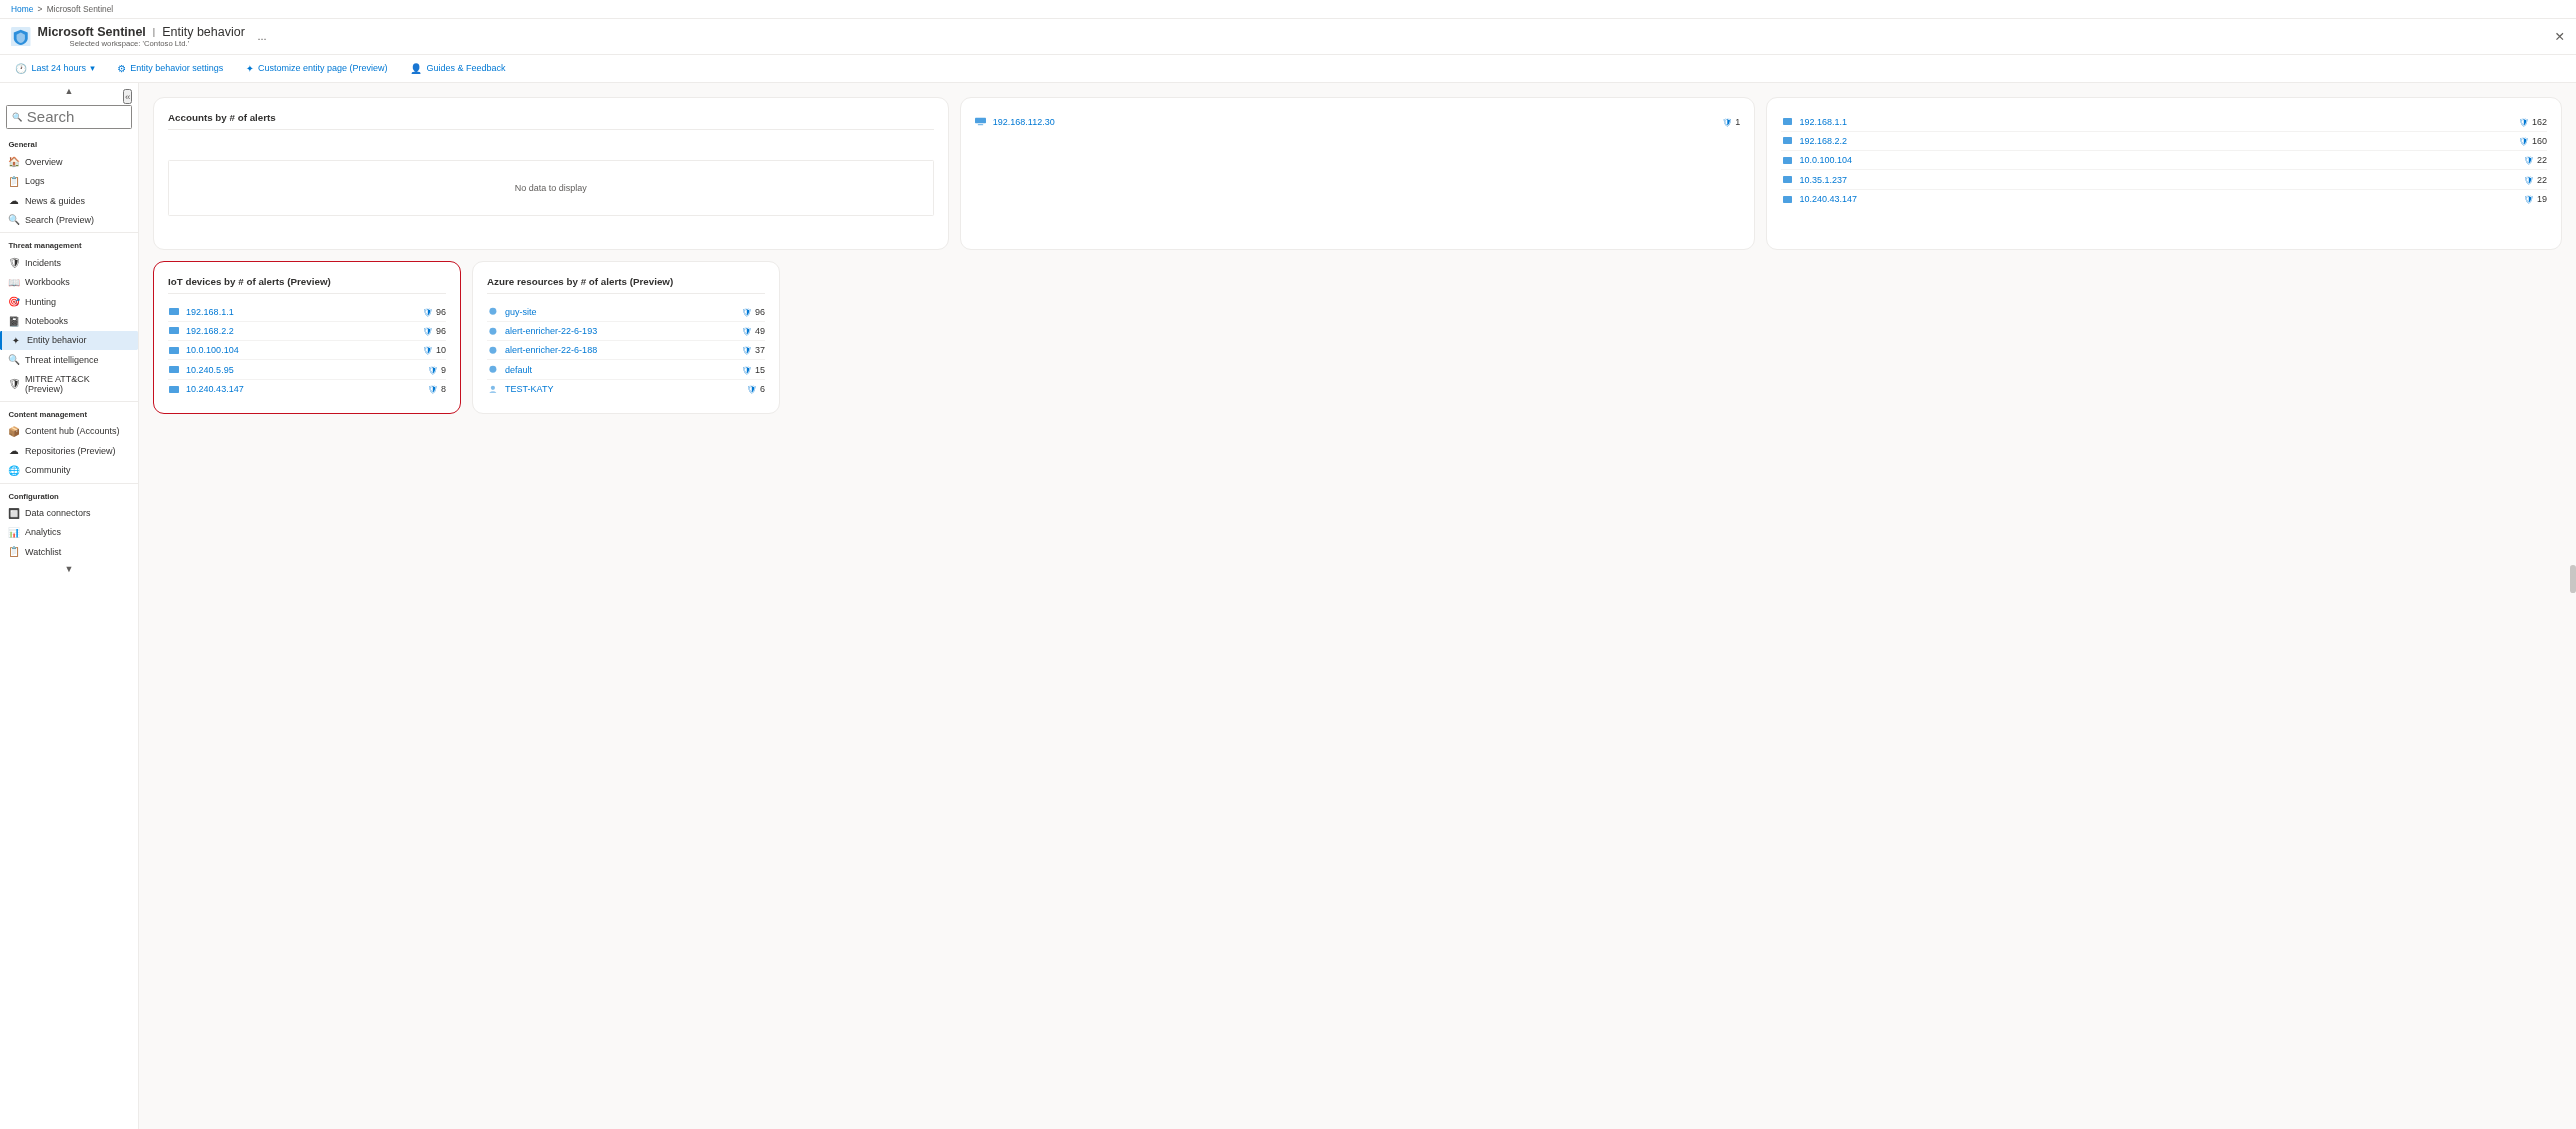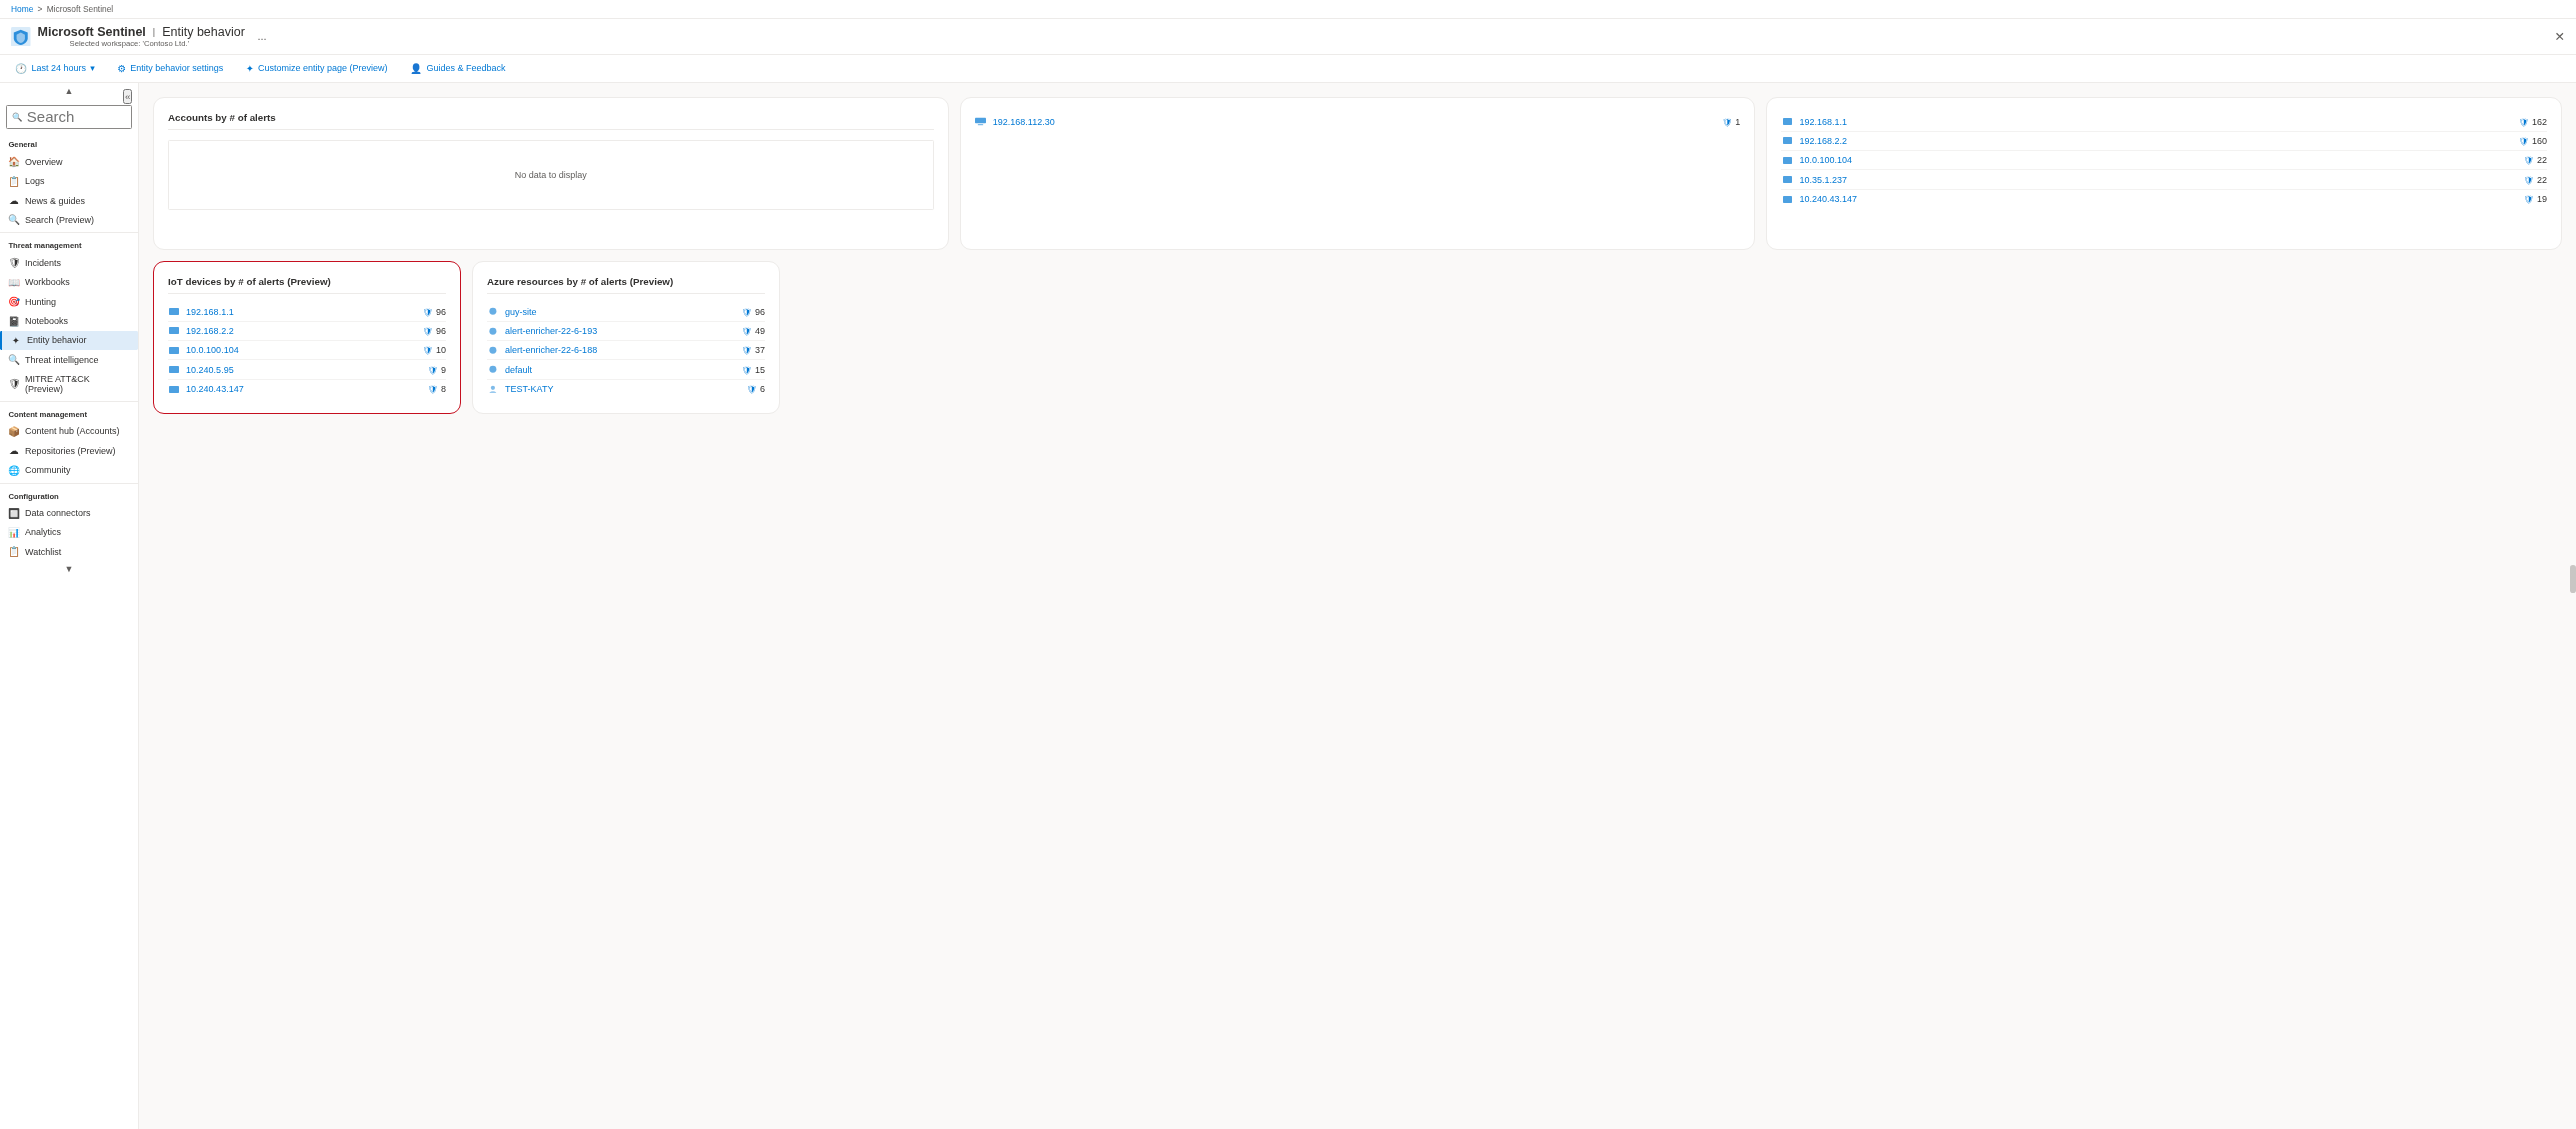--- a/index.html
+++ b/index.html
@@ -57,7 +57,7 @@
     .card-row-badge { display: flex; align-items: center; gap: 2.8px; color: #323130; font-size: 9px; }
     .shield-icon-small { color: #0078d4; font-size: 8.4px; }
     
-    .no-data { display: flex; align-items: center; justify-content: center; height: 70px; color: #605e5c; font-size: 9px; border: 0.7px solid #edebe9; border-radius: 1.4px; margin-top: 10px; }
+    .no-data { display: flex; align-items: center; justify-content: center; height: 56px; color: #605e5c; font-size: 9px; border: 0.7px solid #edebe9; border-radius: 1.4px; margin-top: 30px; }
     
     
     .ip-icon { display: inline-block; width: 9.8px; height: 7px; background: #0078d4; border-radius: 0.7px; opacity: 0.7; }

